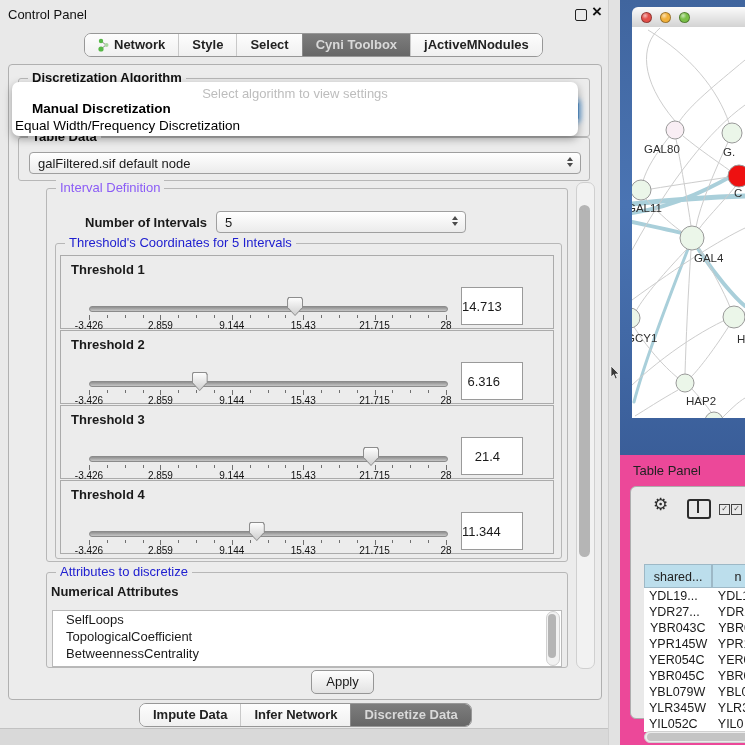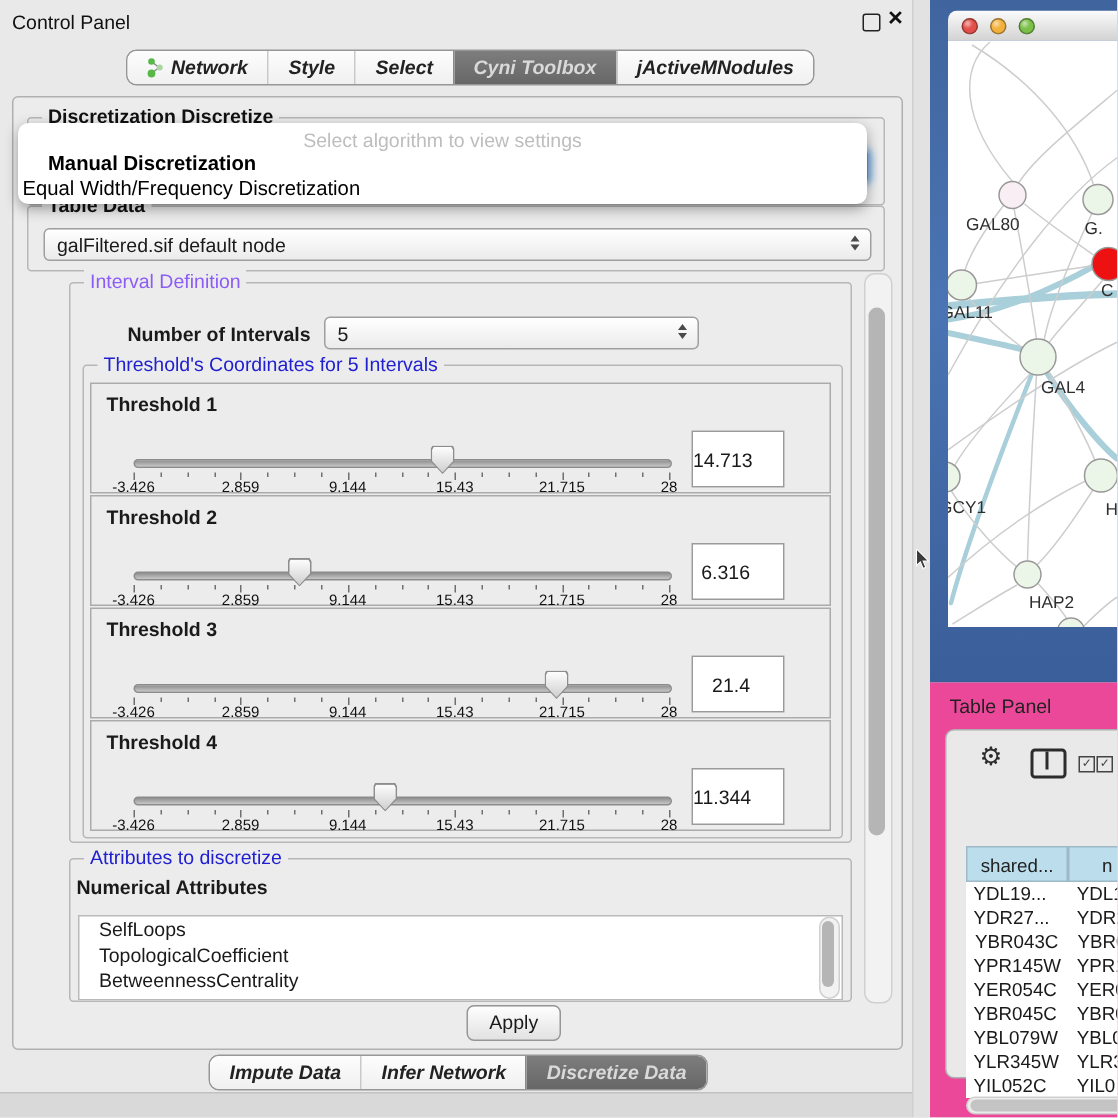--- a/index.html
+++ b/index.html
@@ -17,7 +17,7 @@
   .tabbar{display:flex;border:1px solid #979797;border-radius:7px;overflow:hidden;
           background:#fbfbfb;height:22px;line-height:22px;}
   .seg{padding:0 13px;font-weight:bold;color:#222;background:linear-gradient(#fdfdfd,#f0f0f0);
-       display:flex;align-items:center;gap:5px;white-space:nowrap;font-style:italic;}
+       display:flex;align-items:center;gap:5px;white-space:nowrap;}
   .seg + .seg{border-left:1px solid #c9c9c9;}
   .seg.sel{background:linear-gradient(#7d7d7d,#676767);color:#d9d9d9;border-left:1px solid #8a8a8a;}
   #topTabs{left:84px;top:33px;}

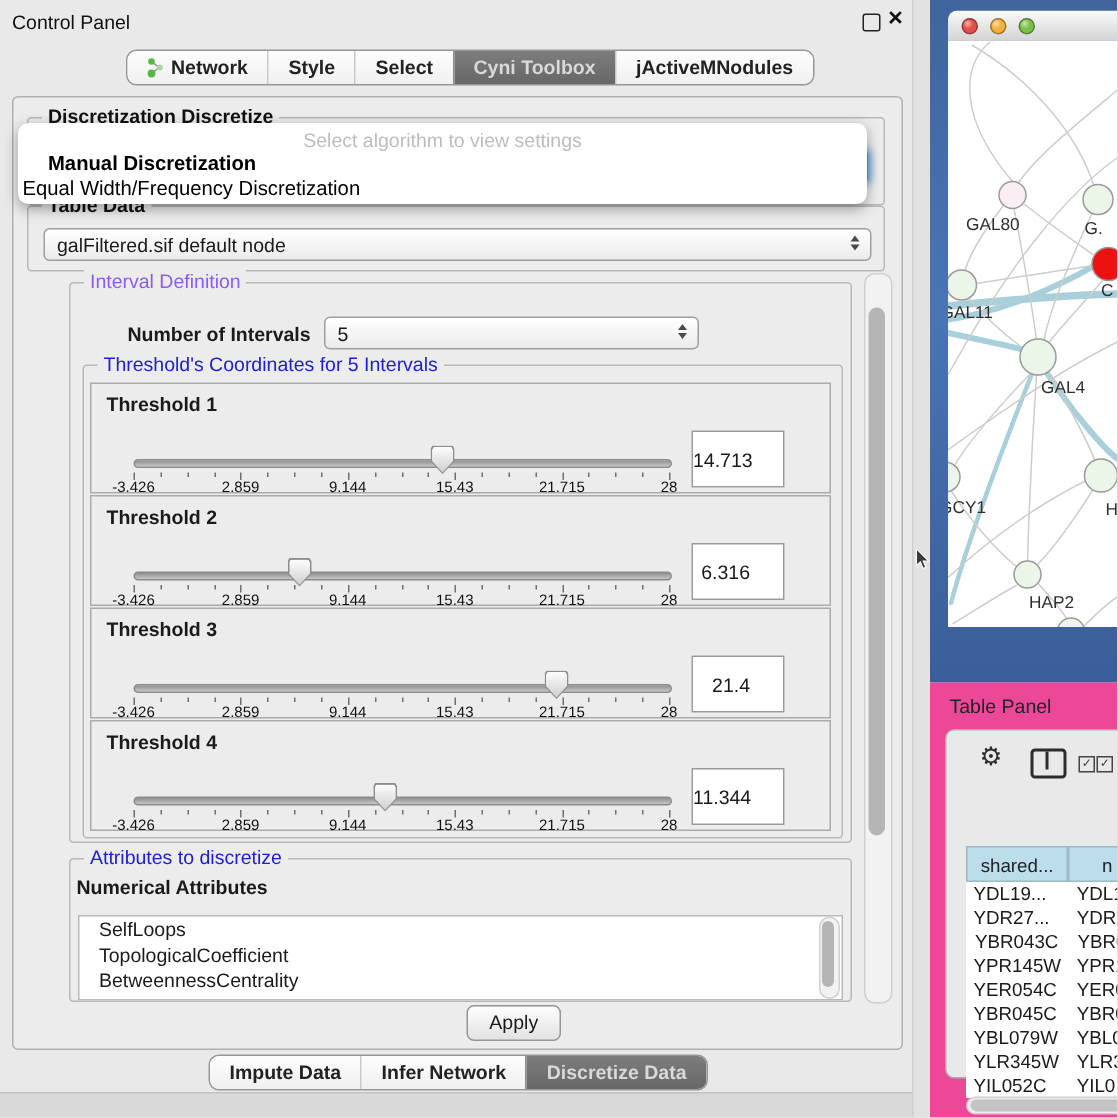--- a/index.html
+++ b/index.html
@@ -145,7 +145,7 @@
     <div class="abs cp-body"></div>
 
     <div class="abs group" style="left:18px;top:78px;width:570px;height:57px;">
-      <div class="group-title">Discretization Discretize</div>
+      <div class="group-title">Discretization Algorithm</div>
       <div class="abs combo focused" style="left:10px;top:21px;width:550px;">
         <span class="stepper">
             <span class="tri-up"></span>

